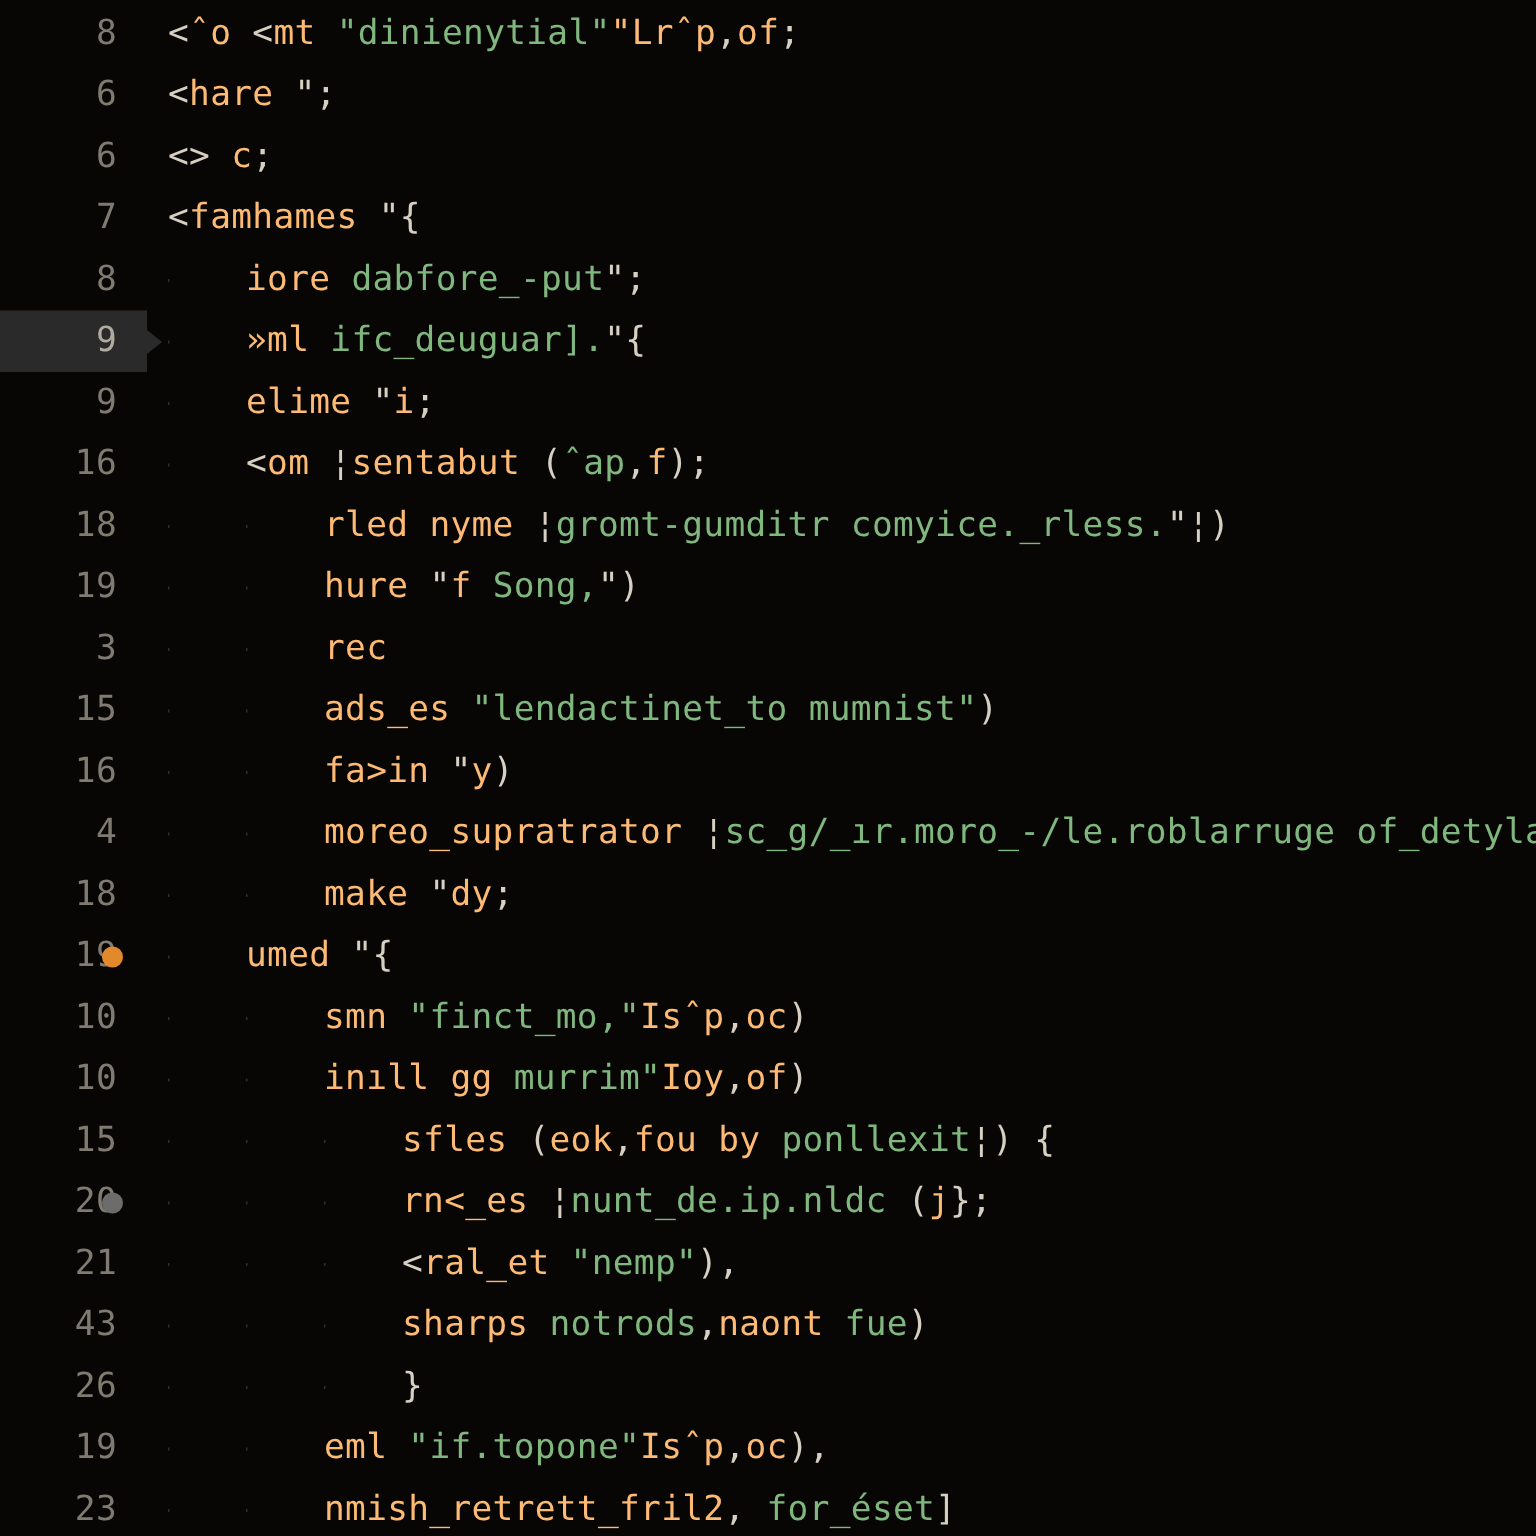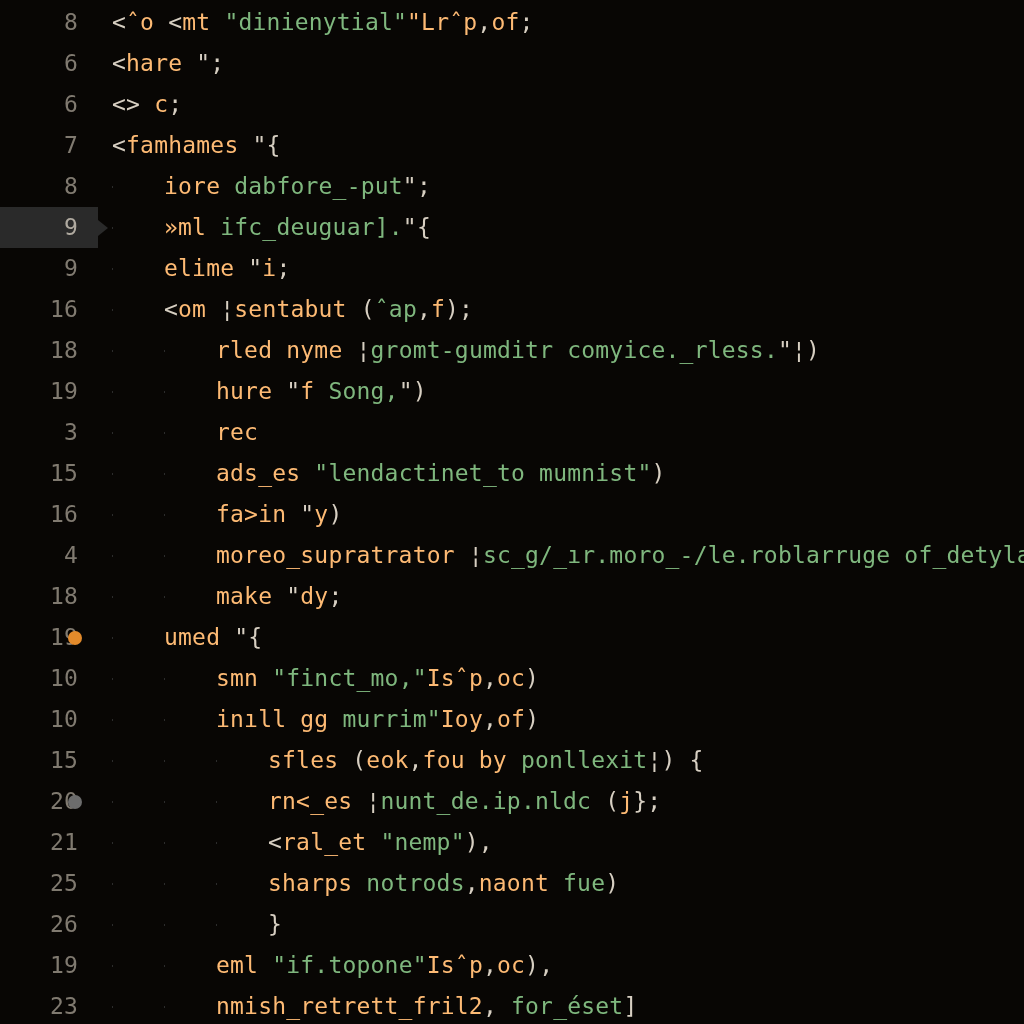--- a/index.html
+++ b/index.html
@@ -152,7 +152,7 @@
         <span class="ln">21</span>
       </div>
       <div class="row">
-        <span class="ln">25</span>
+        <span class="ln">43</span>
       </div>
       <div class="row">
         <span class="ln">26</span>

